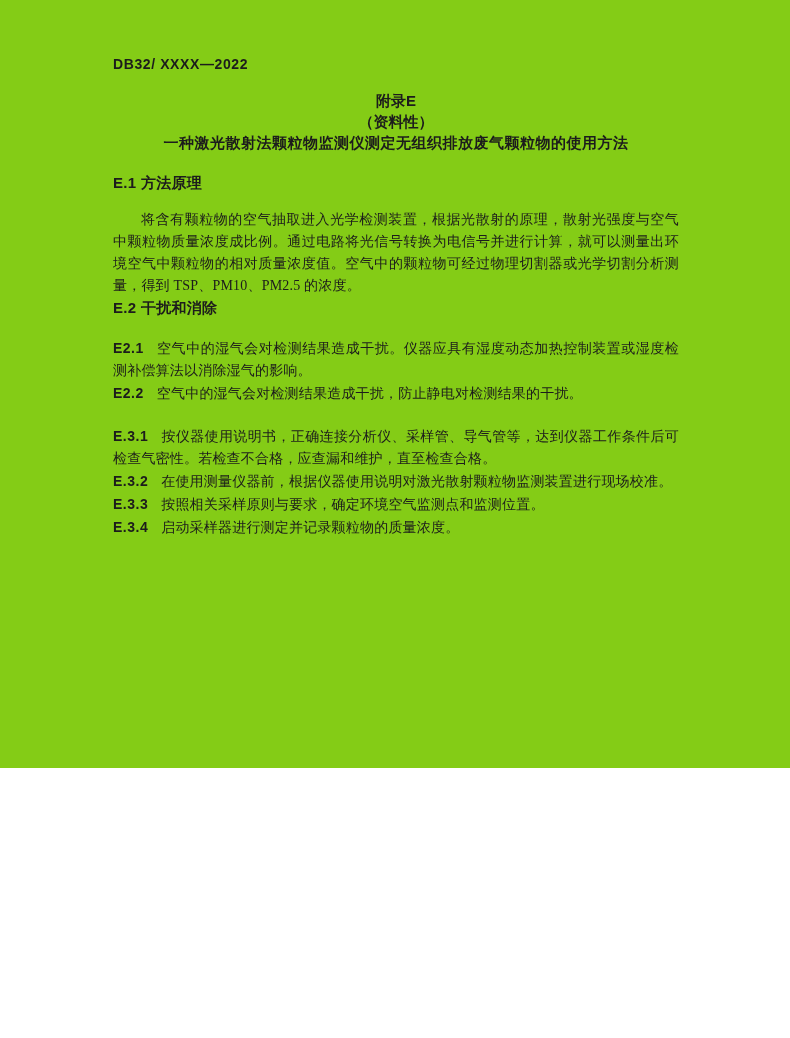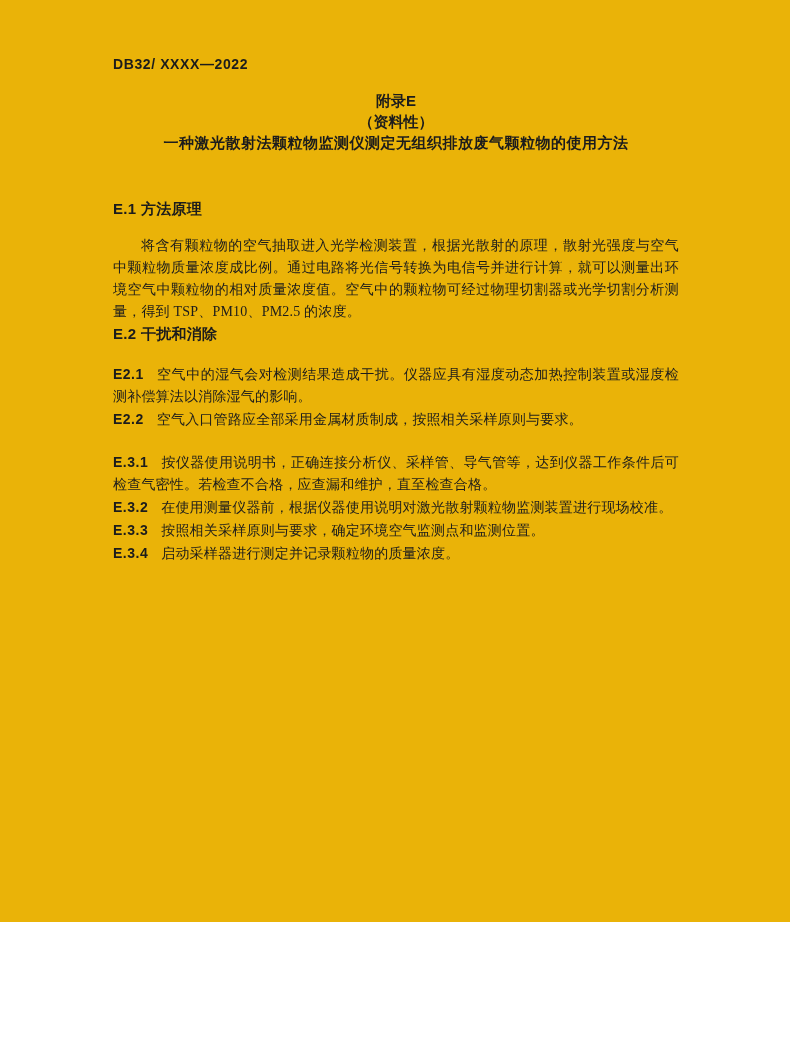--- a/index.html
+++ b/index.html
@@ -11,8 +11,8 @@
   }
   .page {
     position: relative;
-    width: 790px; height: 922px;
-    background: #eab308;
+    width: 790px; height: 768px;
+    background: #84cc16;
     overflow: hidden;
   }
   .content {

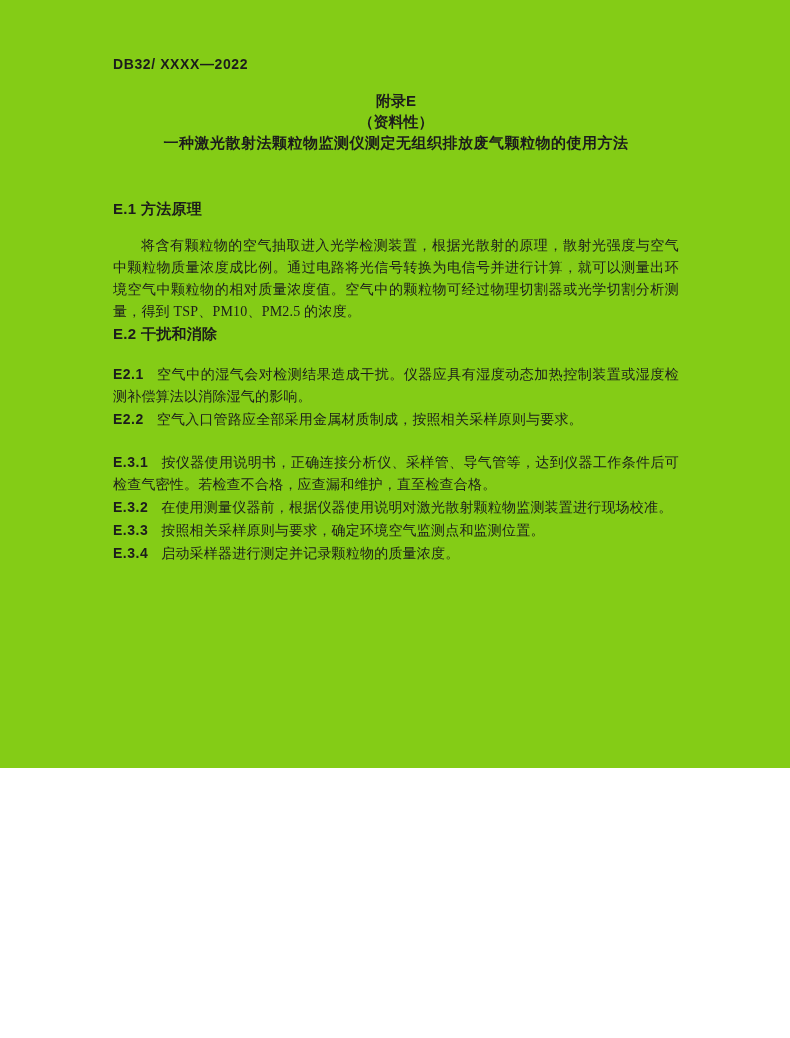--- a/index.html
+++ b/index.html
@@ -53,7 +53,7 @@
     margin: 0;
     letter-spacing: 0.3px;
   }
-  h2.h-e1 { margin-top: 44px; }
+  h2.h-e1 { margin-top: 18px; }
   h2.h-e2 { }
   h2.h-e3 { margin-top: 18px; }
   p.body-para {

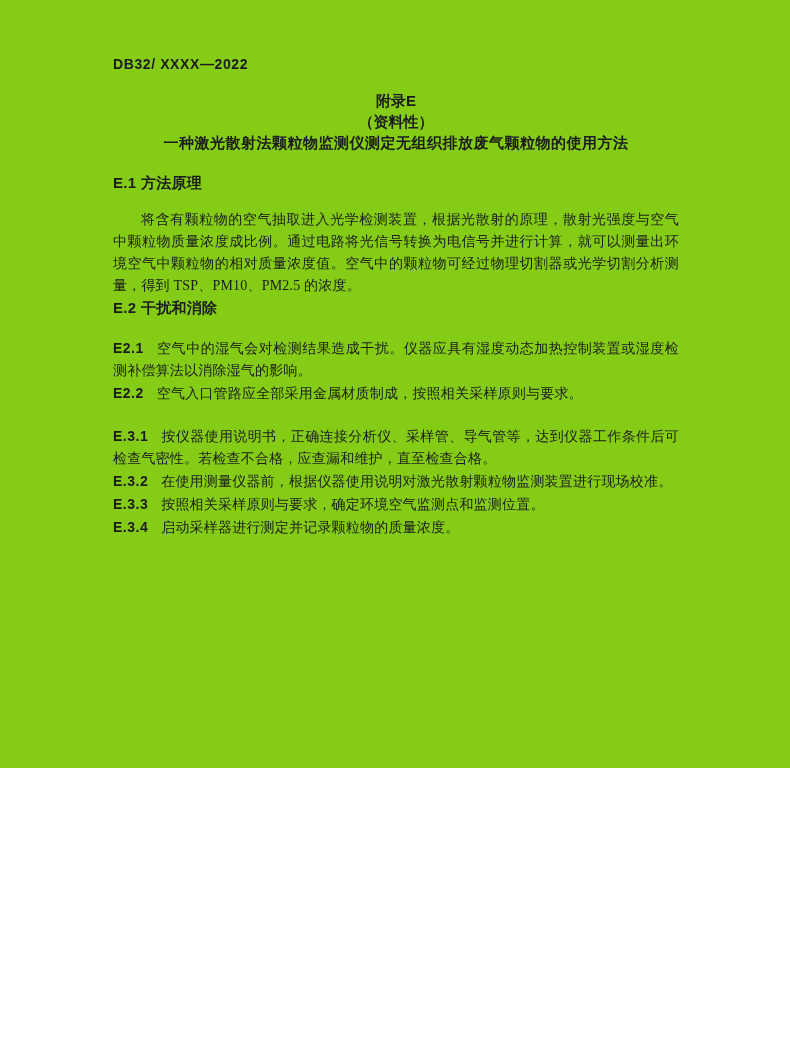--- a/index.html
+++ b/index.html
@@ -103,7 +103,7 @@
     <section>
       <h2 class="sec-heading h-e2">E.2 干扰和消除</h2>
       <p class="body-para clause clause-first-e2"><span class="clause-label">E2.1</span><span>空气中的湿气会对检测结果造成干扰。仪器应具有湿度动态加热控制装置或湿度检测补偿算法以消除湿气的影响。</span></p>
-      <p class="body-para clause"><span class="clause-label">E2.2</span><span>空气入口管路应全部采用金属材质制成，按照相关采样原则与要求。</span></p>
+      <p class="body-para clause"><span class="clause-label">E2.2</span><span>空气中的湿气会对检测结果造成干扰，防止静电对检测结果的干扰。</span></p>
     </section>
 
     <section>

